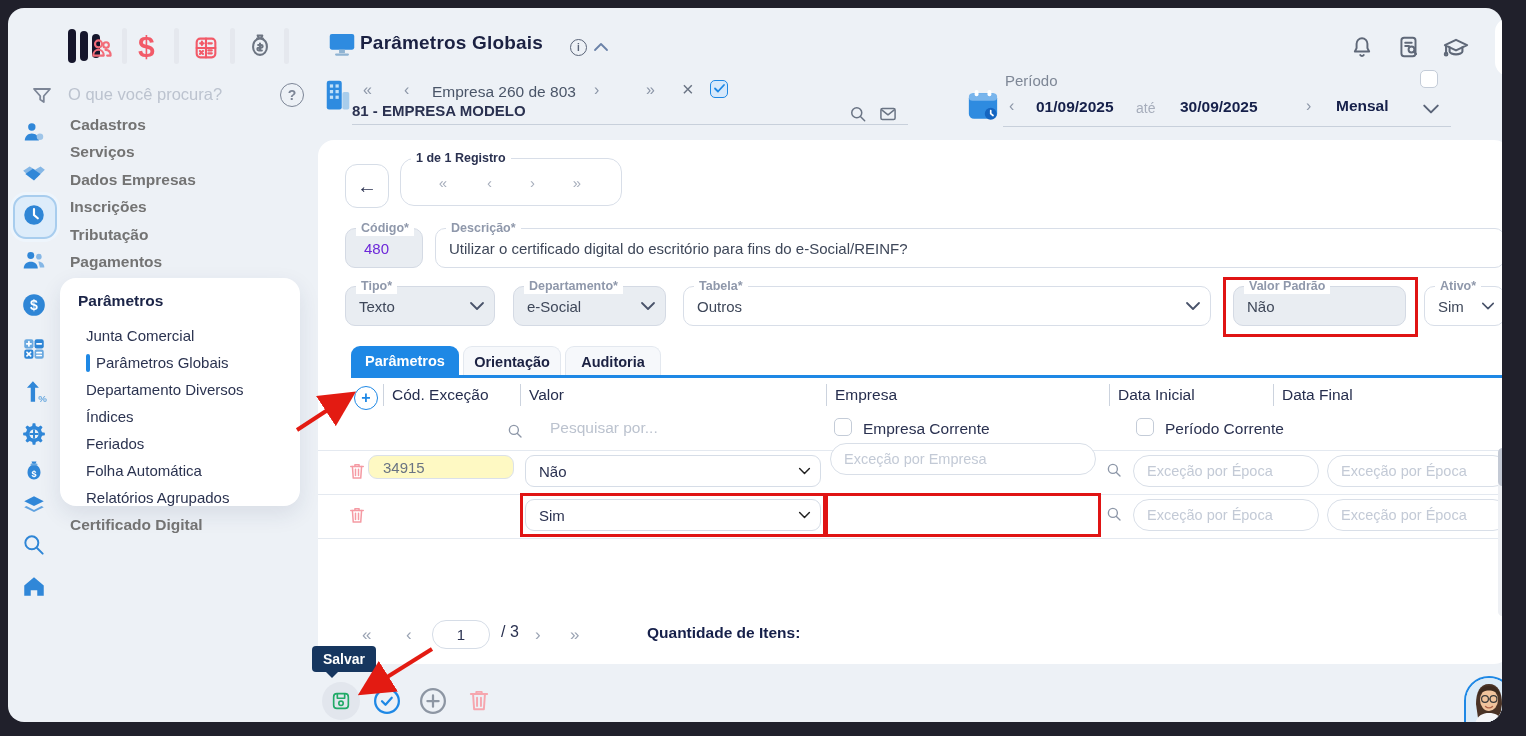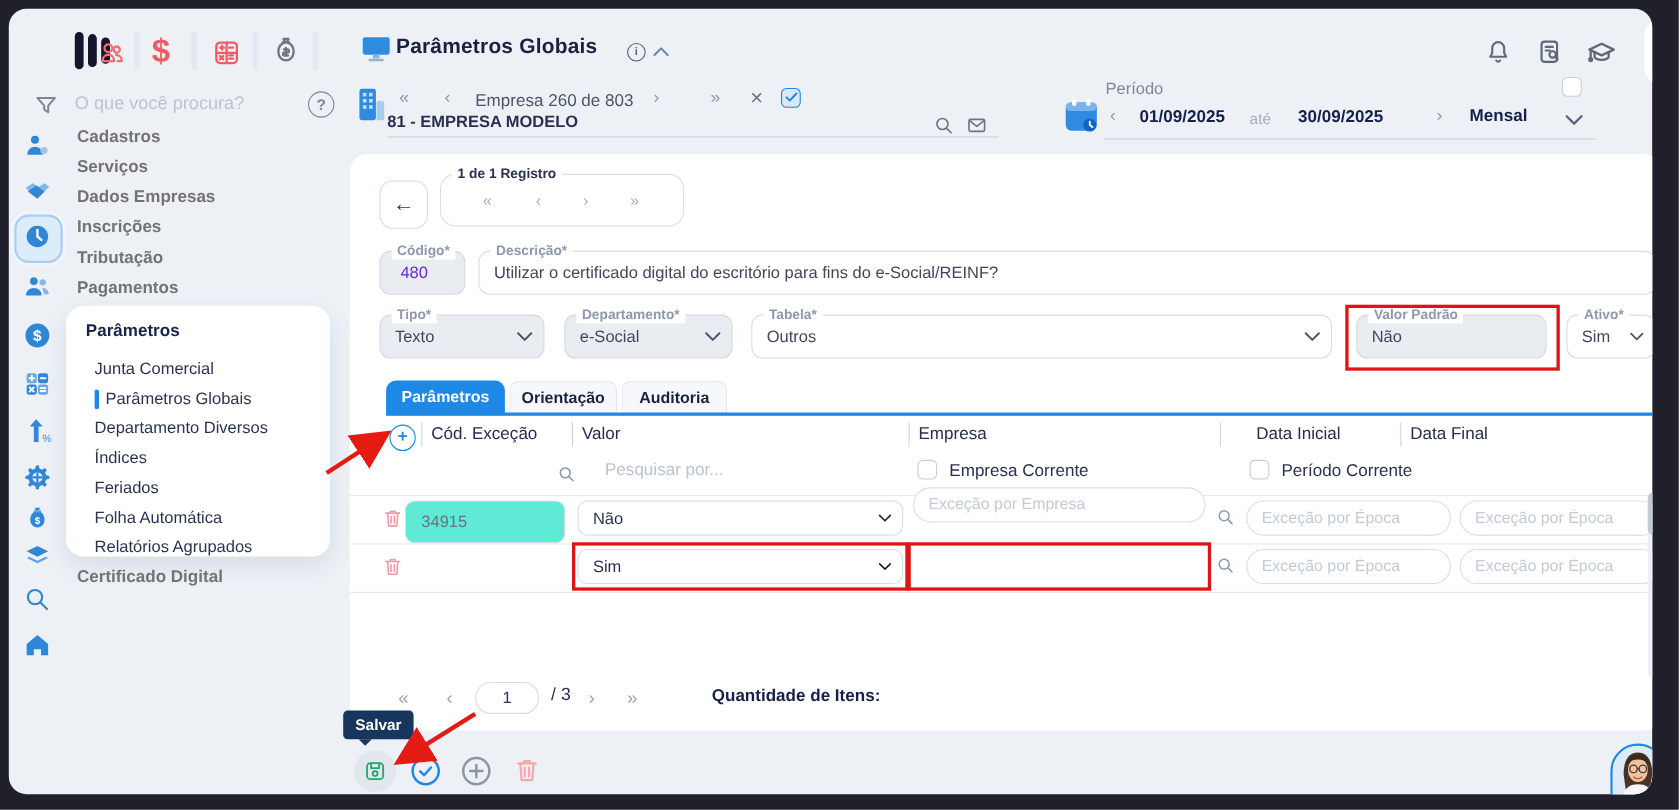--- a/index.html
+++ b/index.html
@@ -382,7 +382,7 @@
     <span class="colsep" style="left:508px;"></span>
     <span class="colhead" style="left:517px;">Empresa</span>
     <span class="colsep" style="left:791px;"></span>
-    <span class="colhead" style="left:800px;margin-left:24px;">Data Inicial</span>
+    <span class="colhead" style="left:800px;">Data Inicial</span>
     <span class="colsep" style="left:955px;"></span>
     <span class="colhead" style="left:964px;">Data Final</span>
 

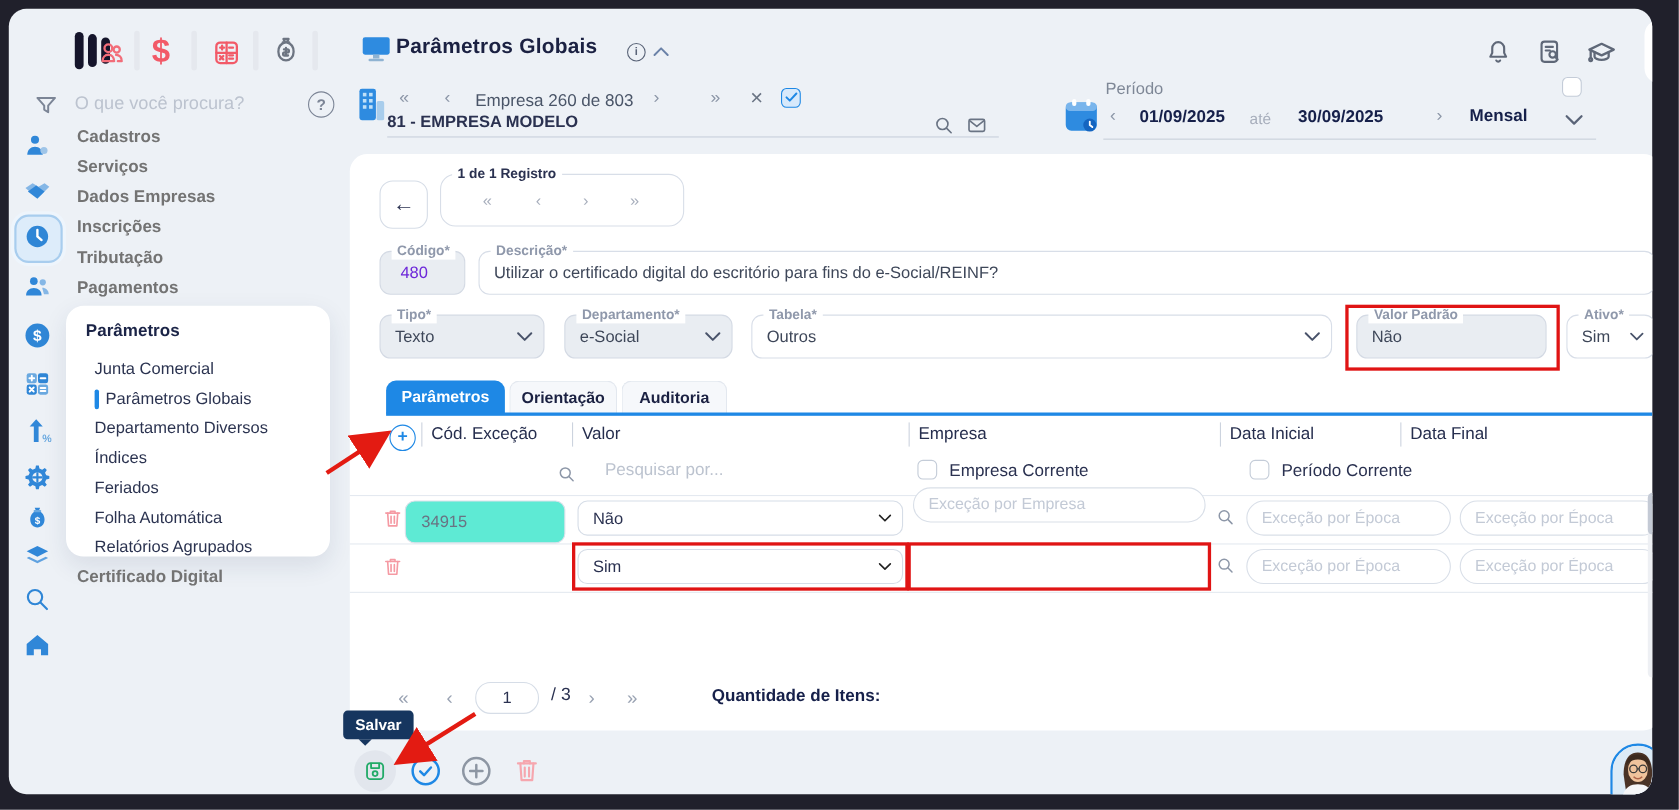--- a/index.html
+++ b/index.html
@@ -49,7 +49,7 @@
   .cb.checked{background:#d7e9fb;border-color:#1e88e5;color:#1e88e5;}
   .cblabel{position:absolute;font-size:15.5px;color:#2a3150;white-space:nowrap;}
   .rowline{position:absolute;left:0;width:1192px;height:1px;background:#e4e9f0;}
-  .codefield{position:absolute;height:39px;background:#5eead4;border:1.5px solid #dbe1ea;border-radius:9px;
+  .codefield{position:absolute;height:24px;background:#fef9c3;border:1.5px solid #dbe1ea;border-radius:9px;
     display:flex;align-items:center;padding-left:14px;font-size:15px;color:#697383;box-sizing:border-box;}
   .rsel{position:absolute;height:32px;background:#fff;border:1.5px solid #d6dde7;border-radius:9px;
     display:flex;align-items:center;padding:0 28px 0 13px;font-size:15px;color:#2a3150;box-sizing:border-box;cursor:pointer;}

